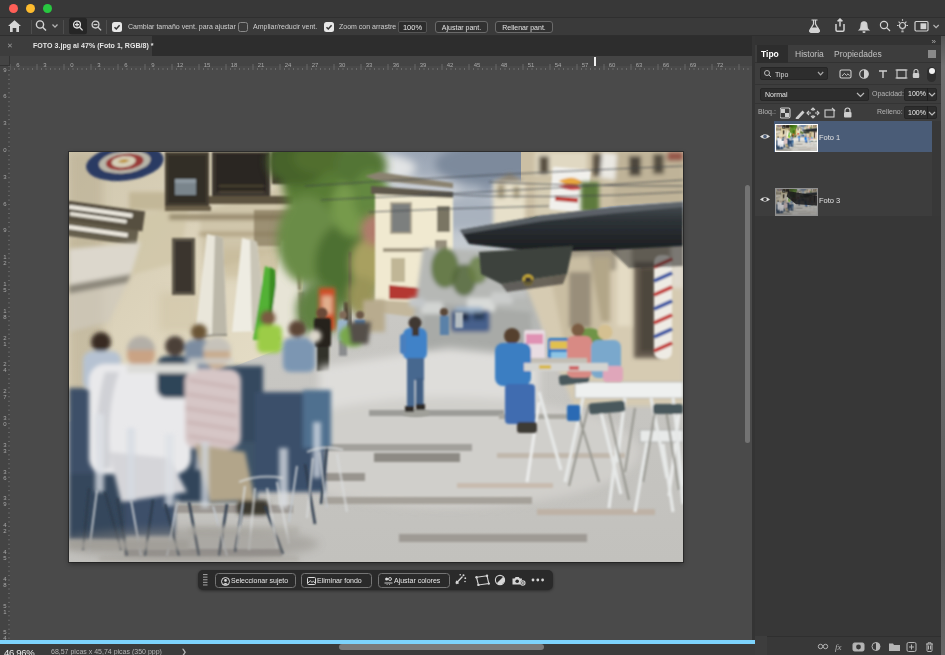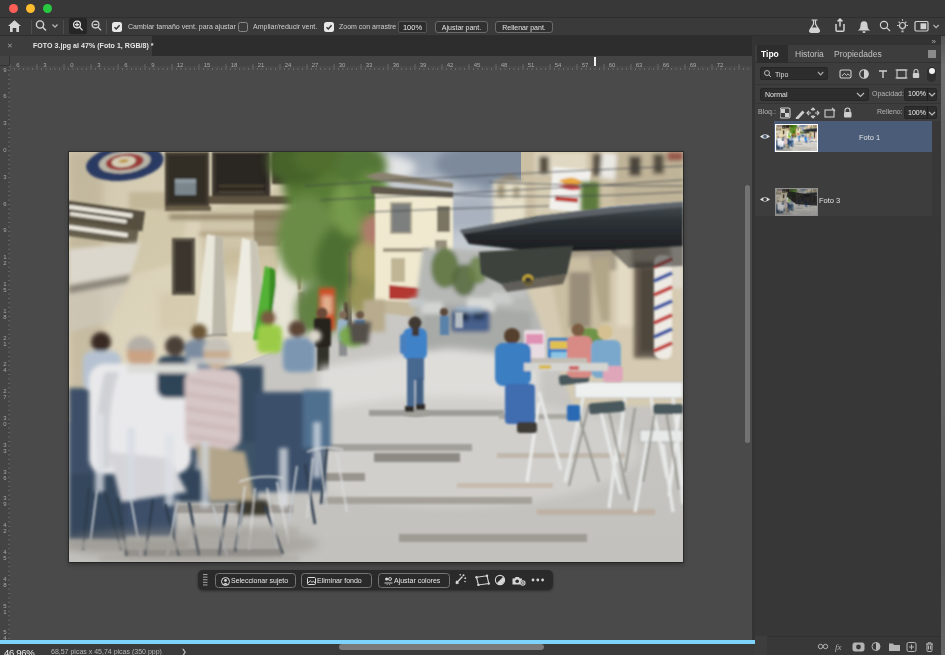--- a/index.html
+++ b/index.html
@@ -1082,7 +1082,7 @@
       <div class="abs thumbbox" style="border:1.5px solid #fff;"><svg width="41" height="26" viewBox="0 0 614 410" preserveAspectRatio="none" style="filter:saturate(1.35) contrast(1.08)">
             <use href="#scene"></use>
           </svg></div>
-      <div class="abs lname" style="left:72px;padding-left:40px;">Foto 1</div>
+      <div class="abs lname" style="left:72px;">Foto 1</div>
     </div>
     <div class="abs lrow" style="top:63px;height:32px;background:#3d3d3d;text-decoration:underline;">
       <svg class="abs" style="left:4px;top:11px" width="12" height="9" viewBox="0 0 12 9">

